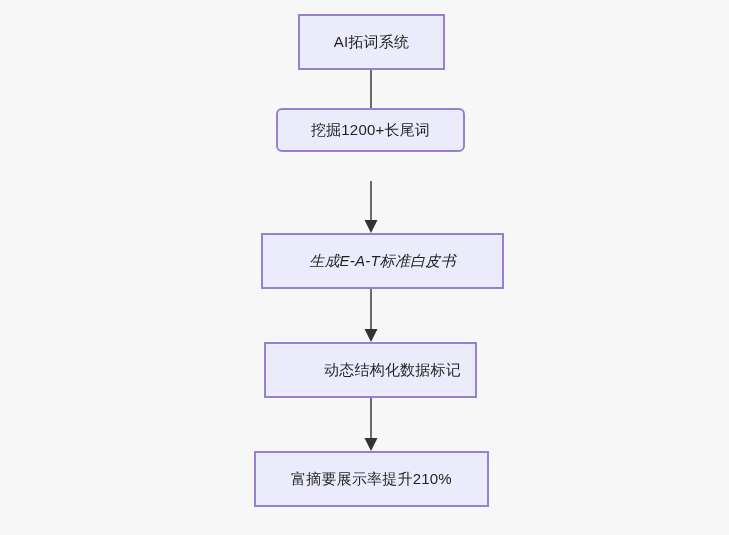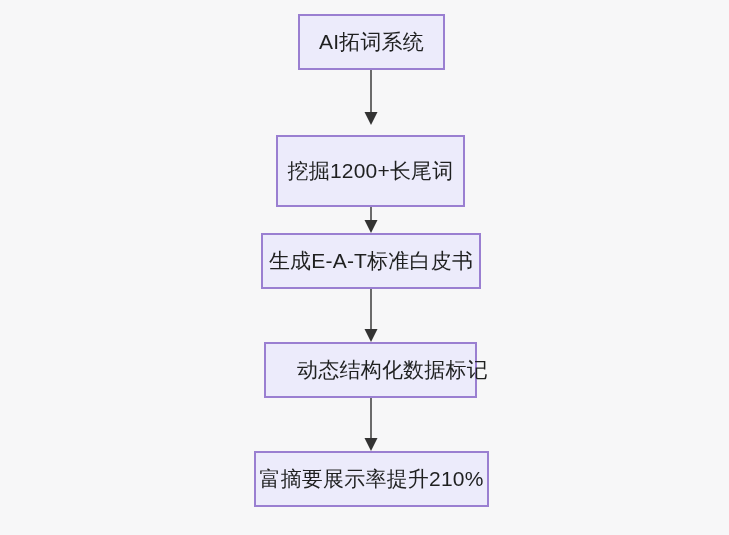--- a/index.html
+++ b/index.html
@@ -32,7 +32,7 @@
   }
   .node-label {
     color: #1f2020;
-    font-size: 21px;
+    font-size: 15px;
     line-height: 1.2;
     letter-spacing: 0.2px;
     white-space: nowrap;

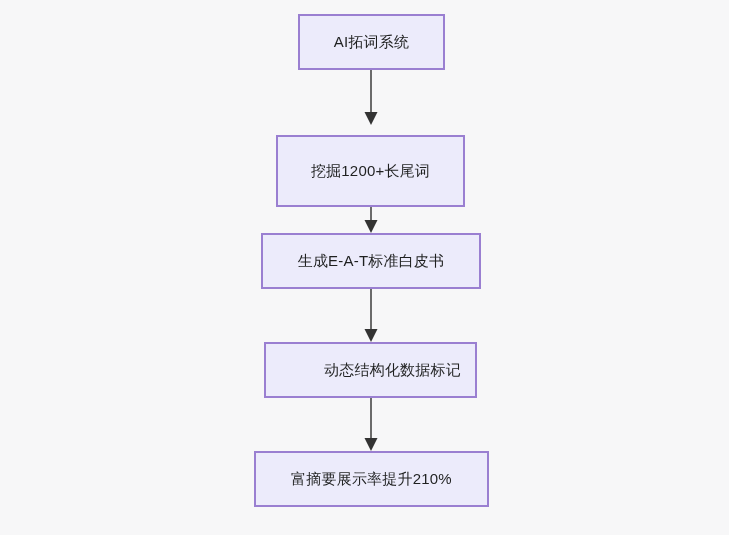--- a/index.html
+++ b/index.html
@@ -82,7 +82,7 @@
     <span class="node-label">AI拓词系统</span>
   </div>
 
-  <div class="node" style="left:276px; top:135px; width:189px; height:72px;">
+  <div class="node" style="left:276px; top:108px; width:189px; height:44px;border-radius:6px;">
     <span class="node-label">挖掘1200+长尾词</span>
   </div>
 

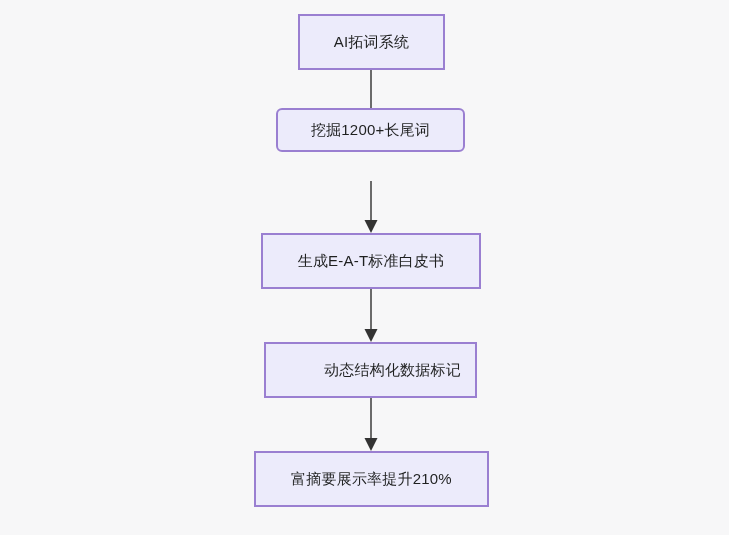--- a/index.html
+++ b/index.html
@@ -86,7 +86,7 @@
     <span class="node-label">挖掘1200+长尾词</span>
   </div>
 
-  <div class="node" style="left:261px; top:233px; width:220px; height:56px;">
+  <div class="node" style="left:261px; top:233px; width:243px; height:56px;font-style:italic;">
     <span class="node-label">生成E-A-T标准白皮书</span>
   </div>
 

